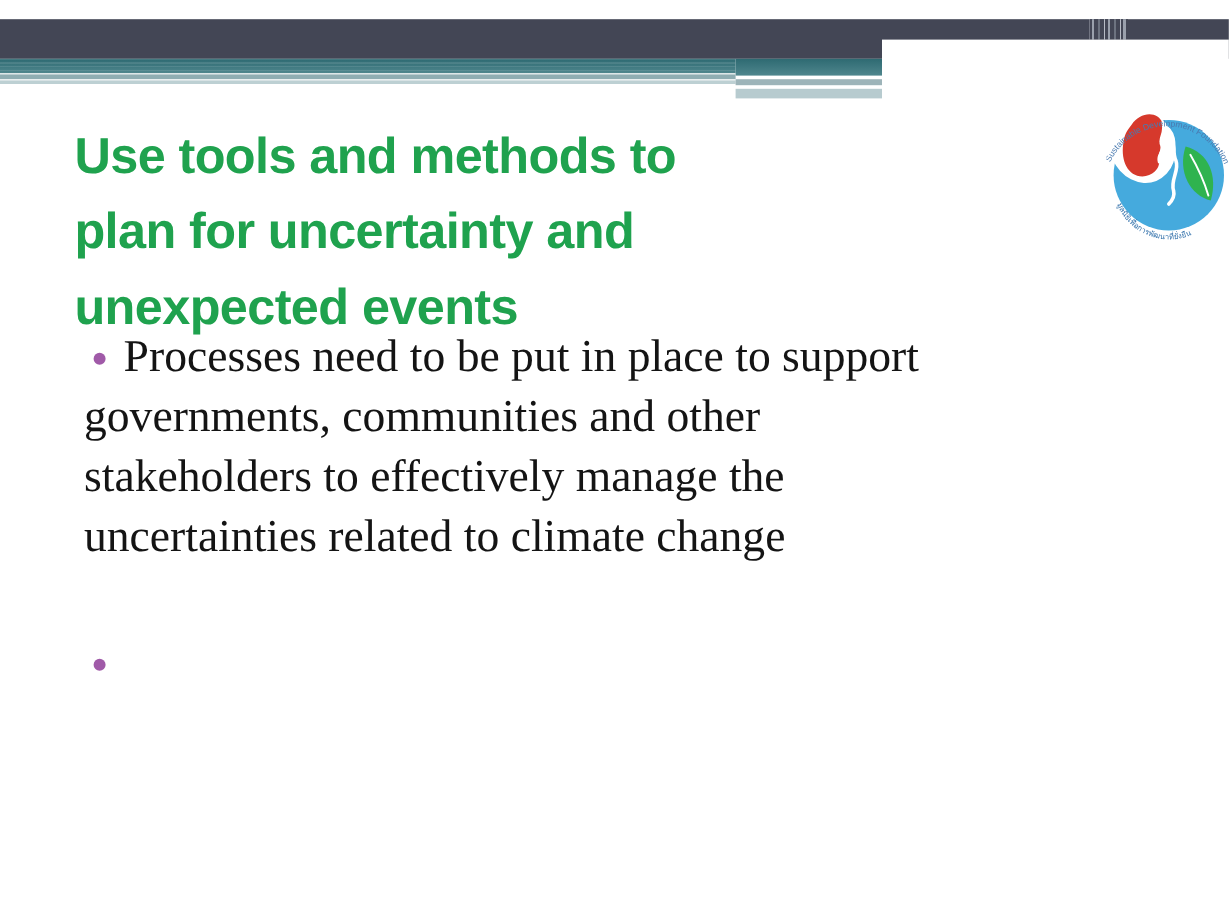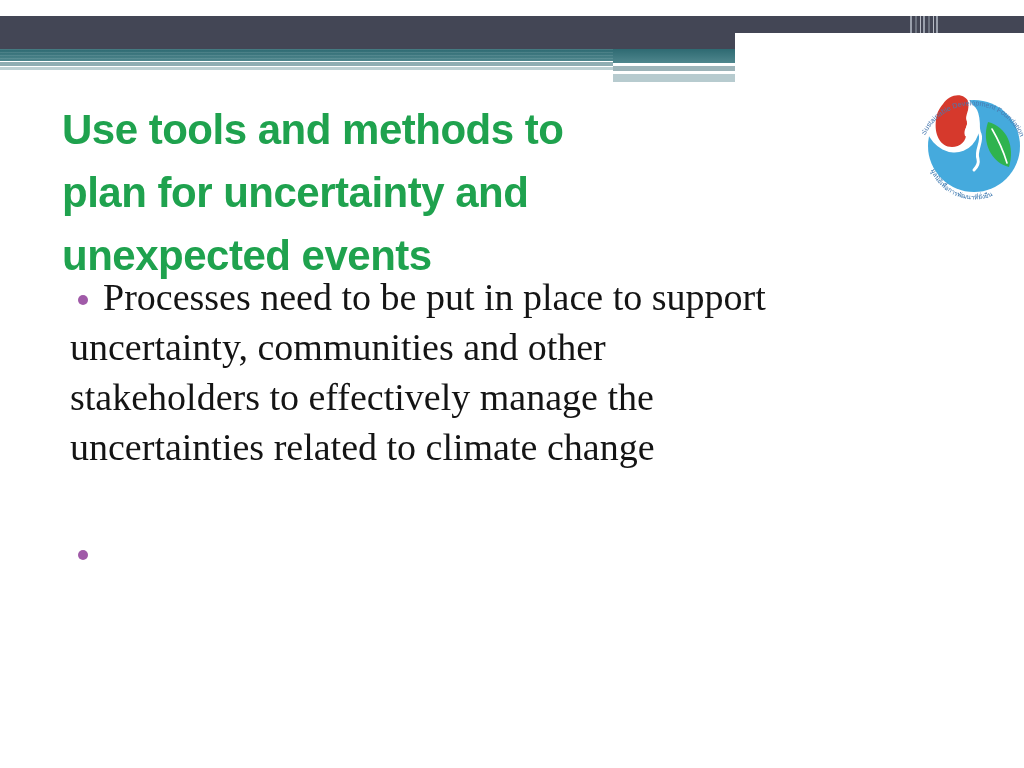--- a/index.html
+++ b/index.html
@@ -63,7 +63,7 @@
   <div class="bullet-list">
     <div class="bullet-item">
       <span class="bullet-dot"></span><span class="bullet-text">Processes need to be put in place to support
-uncertainty, communities and other
+governments, communities and other
 stakeholders to effectively manage the
 uncertainties related to climate change</span>
     </div>

